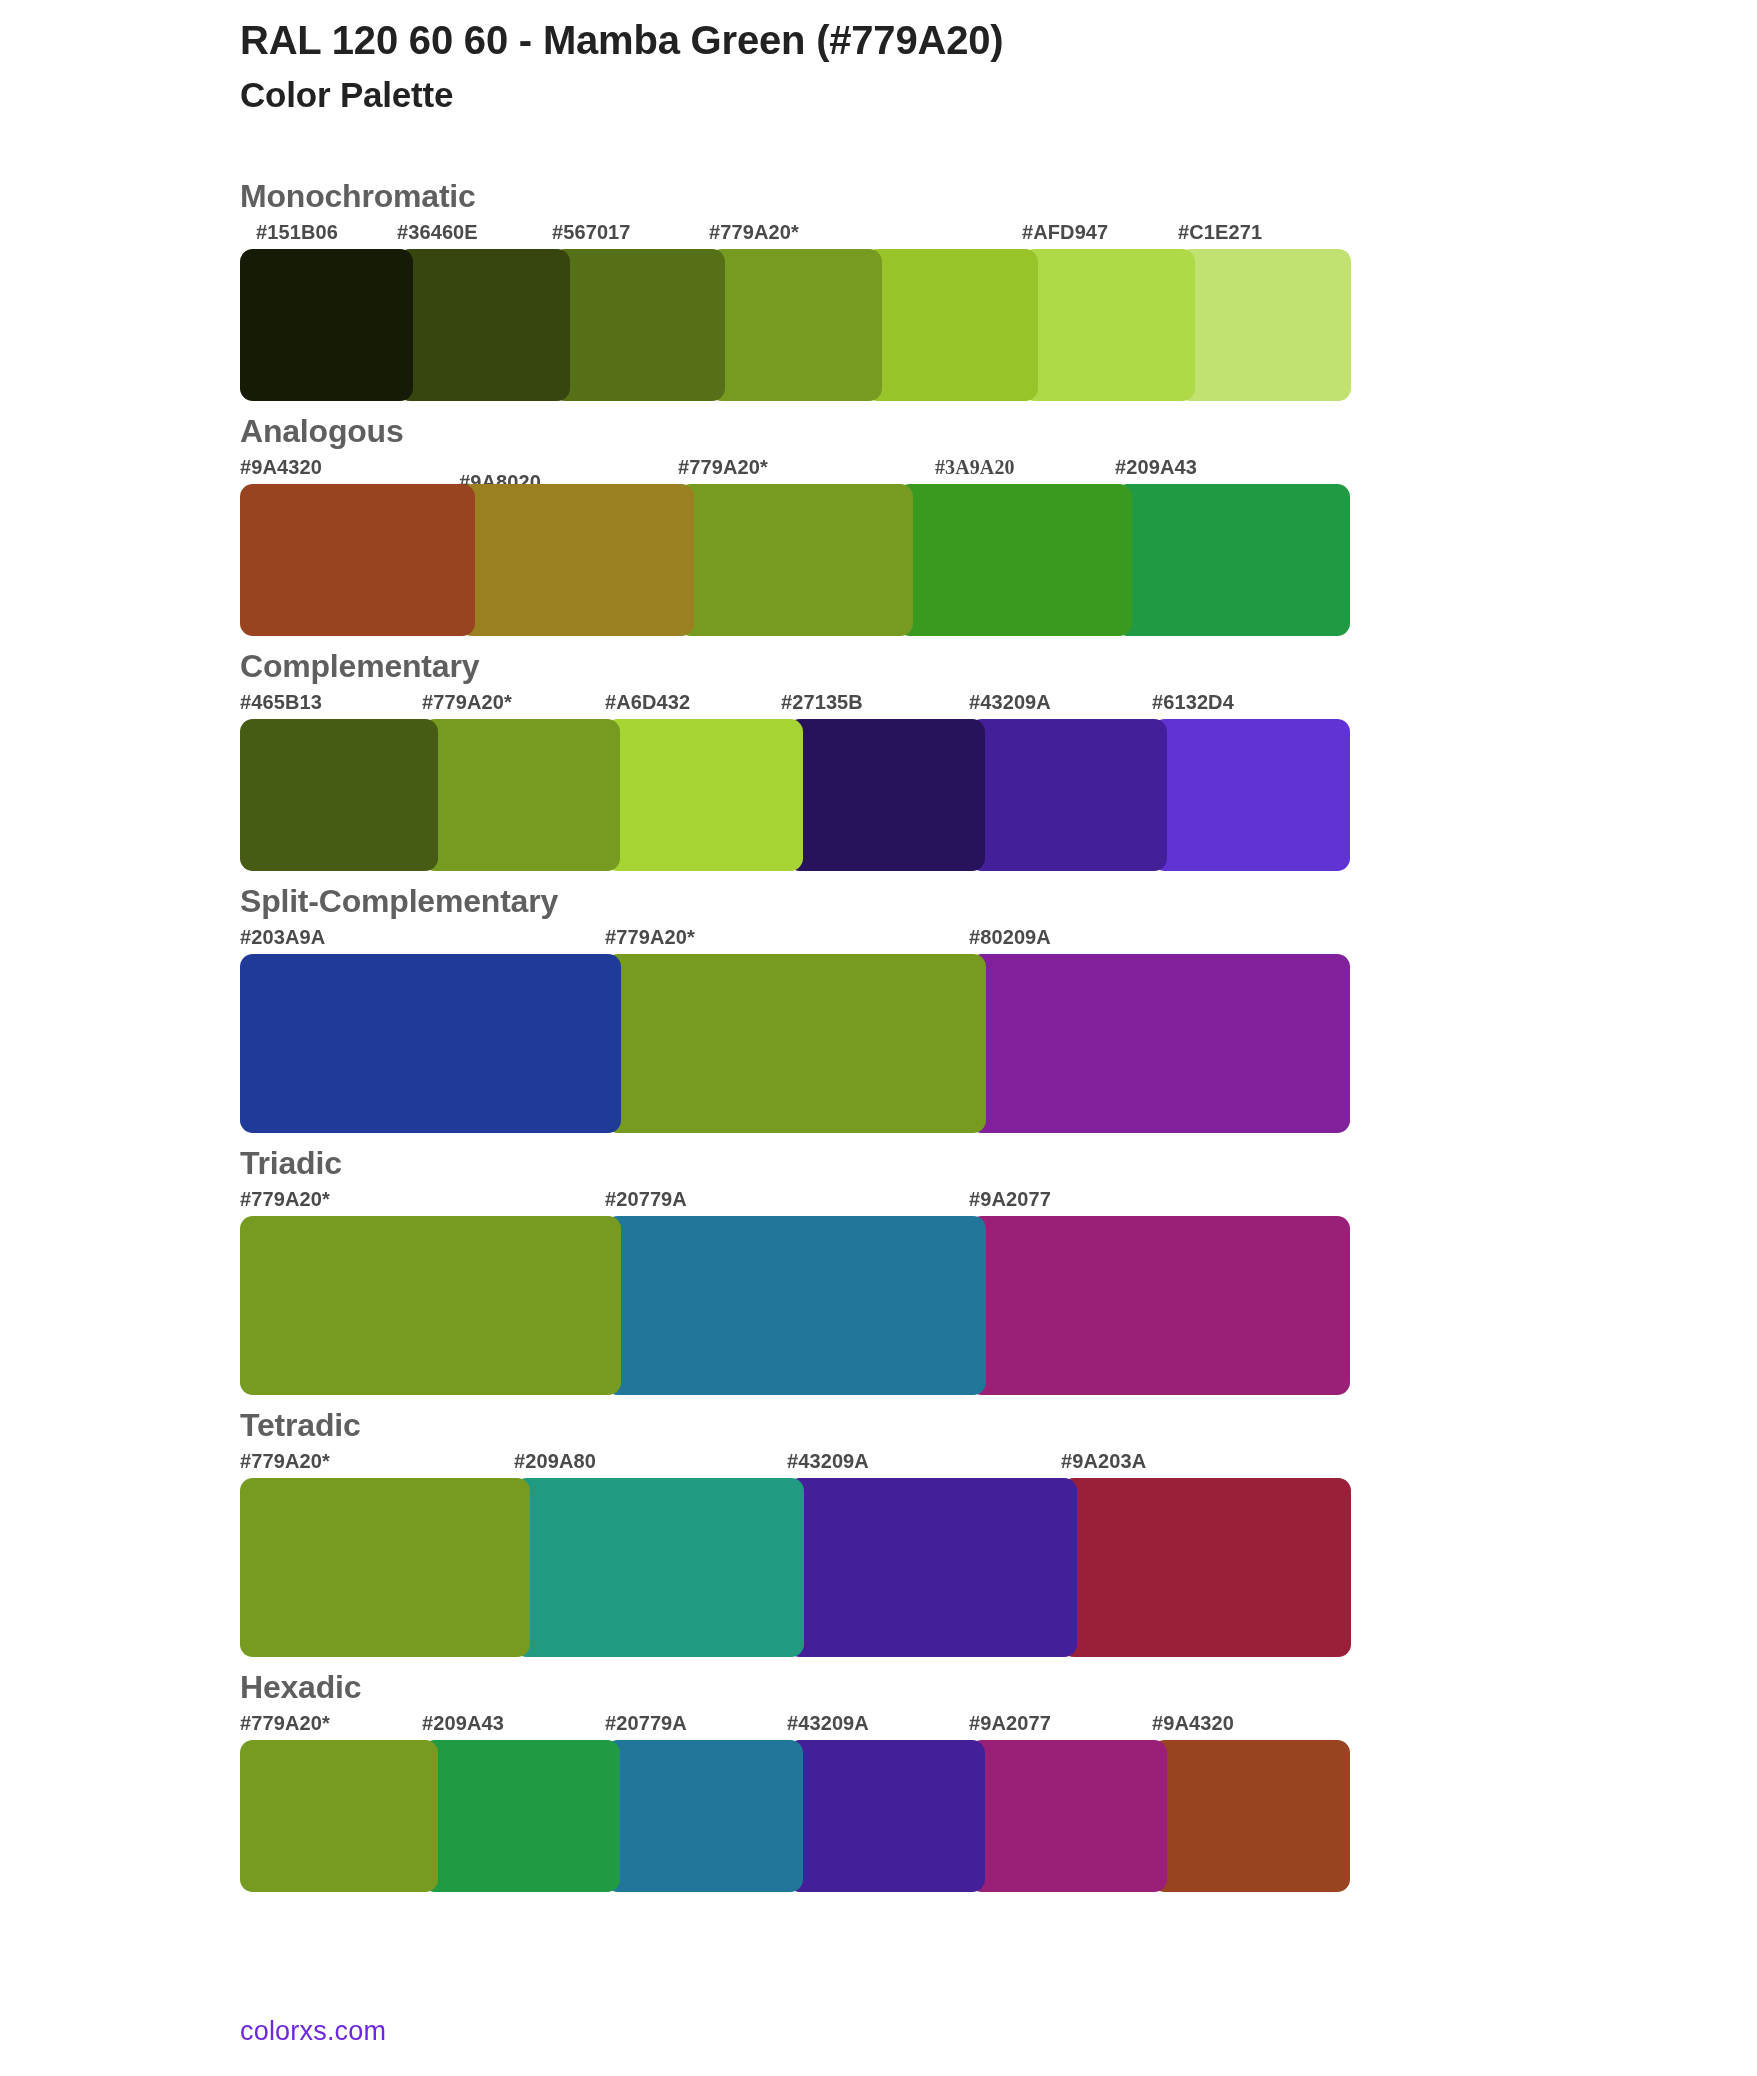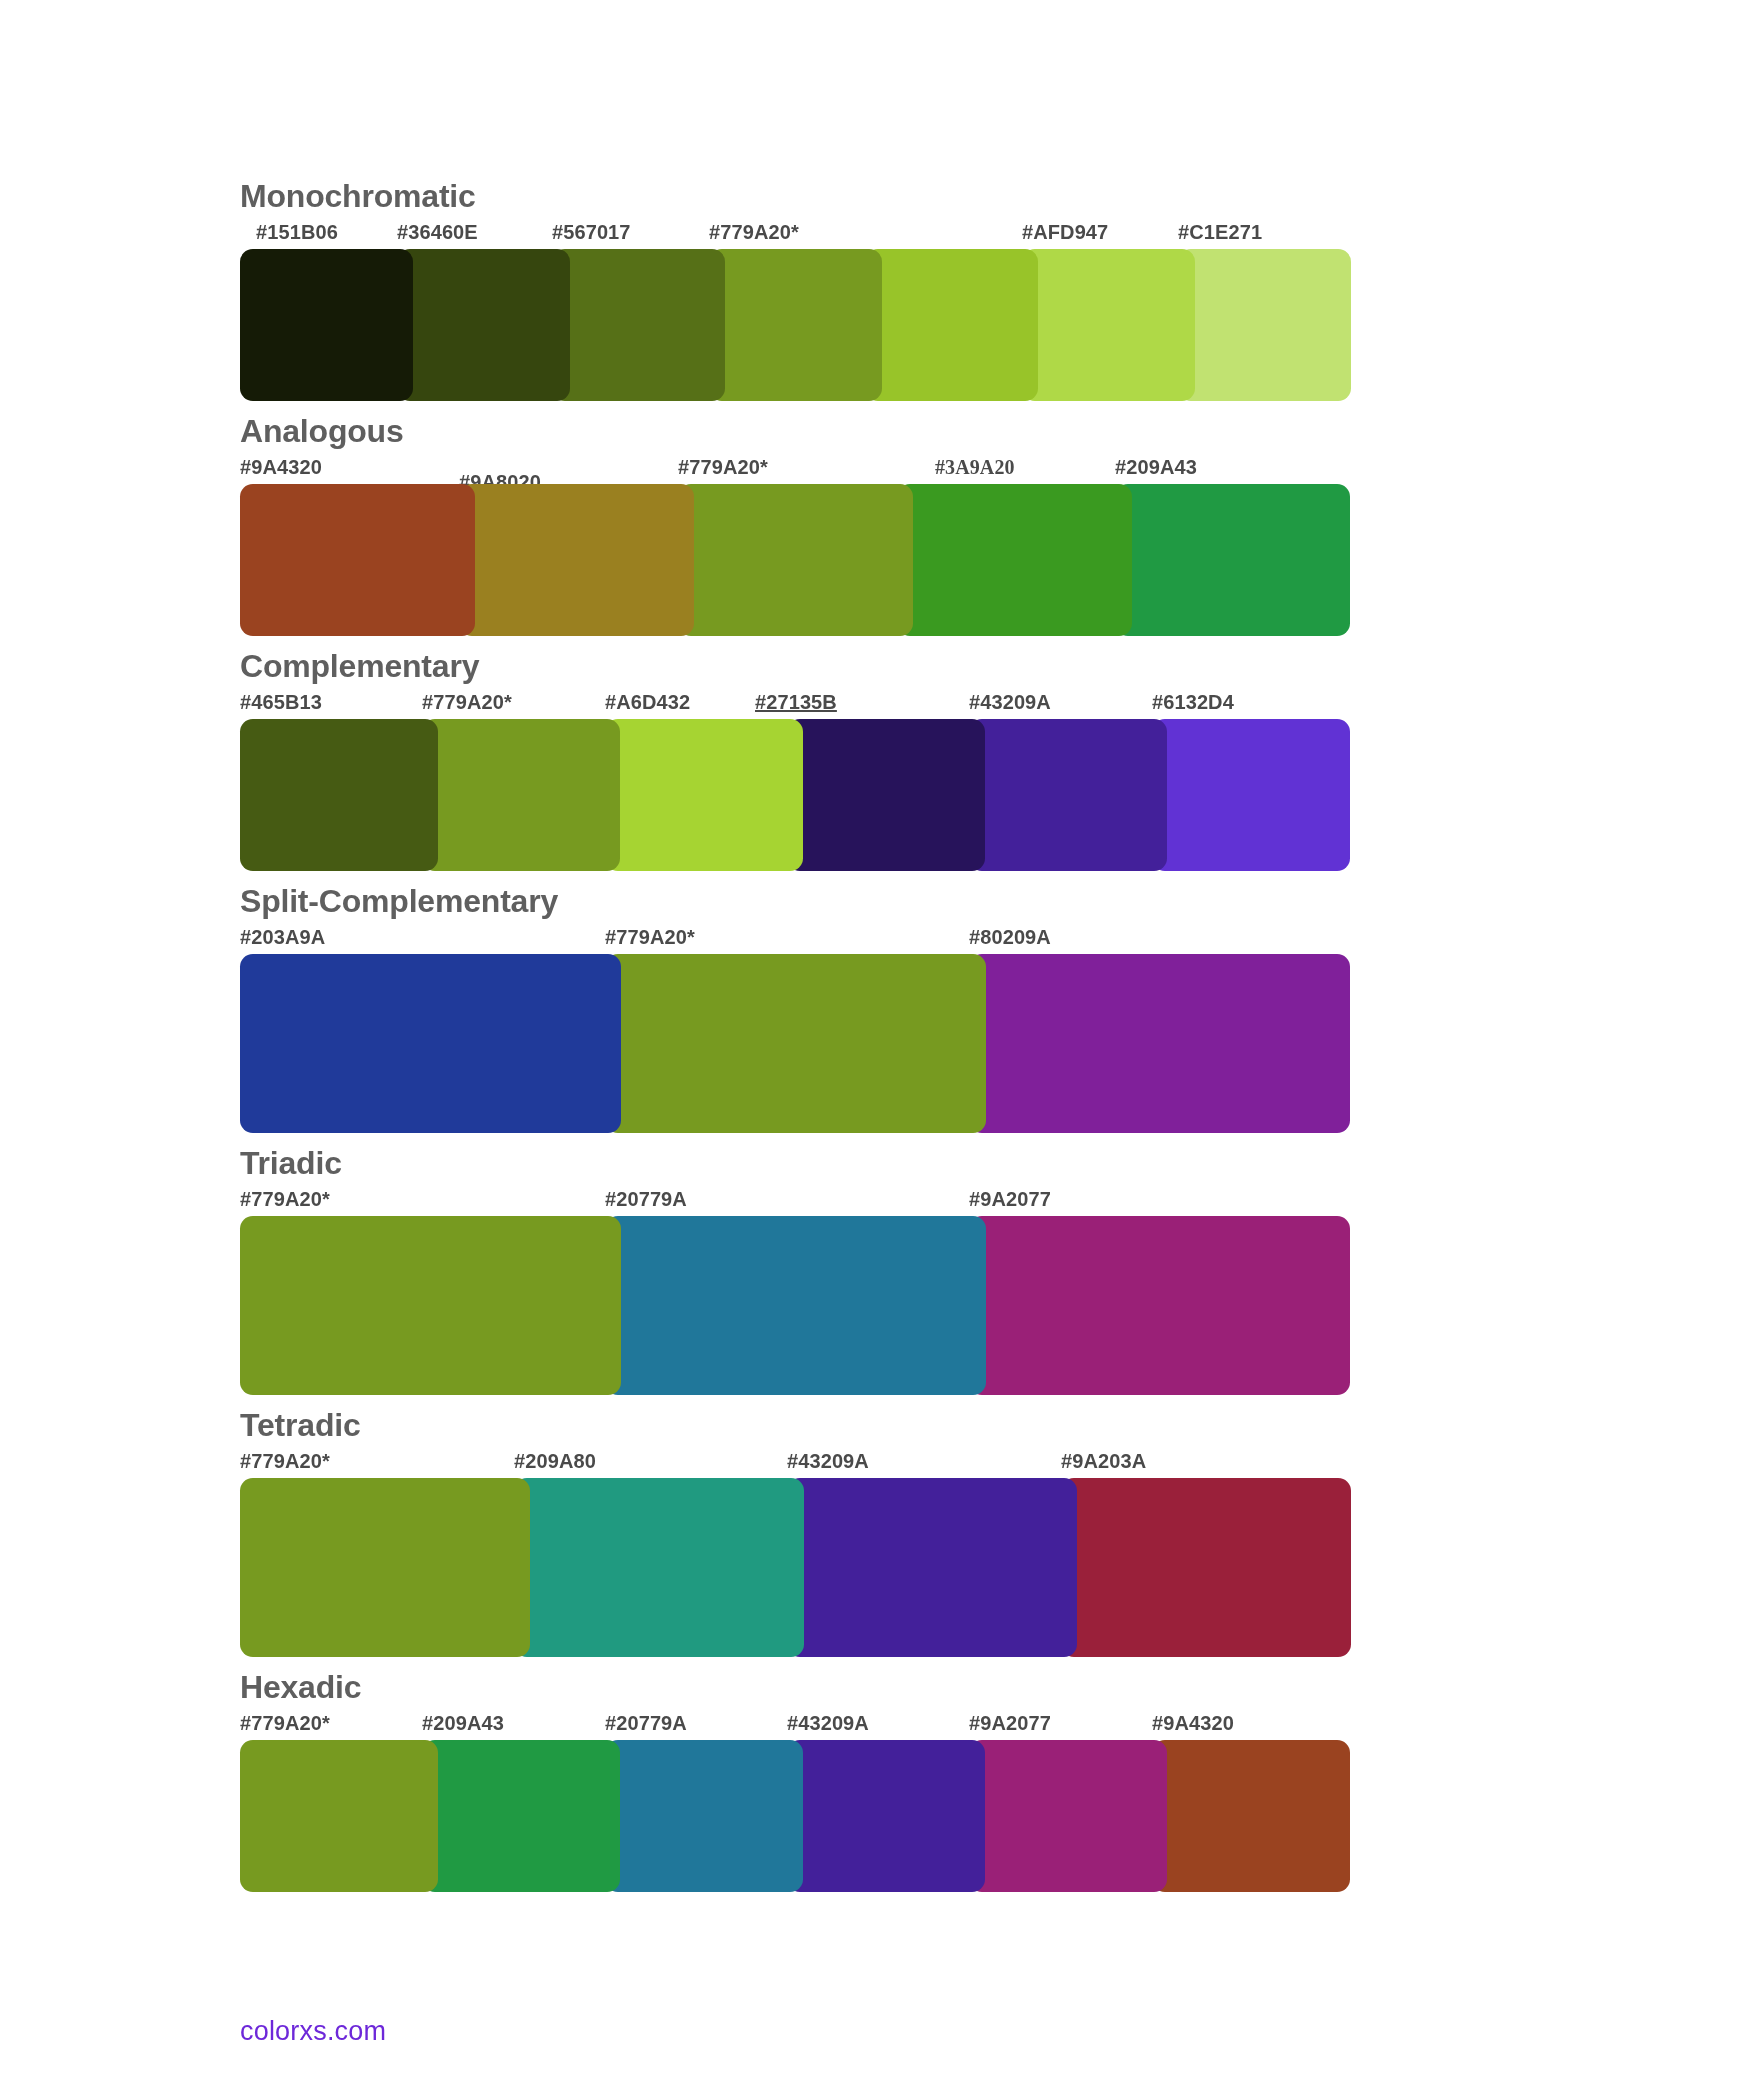--- a/index.html
+++ b/index.html
@@ -117,6 +117,10 @@
 
 <div class="page">
 
+  <div class="header">
+    <h1 class="page-title">RAL 120 60 60 - Mamba Green (#779A20)</h1>
+    <h2 class="page-subtitle">Color Palette</h2>
+  </div>
 
   <div class="sections" id="sections-root">
       <div class="section">

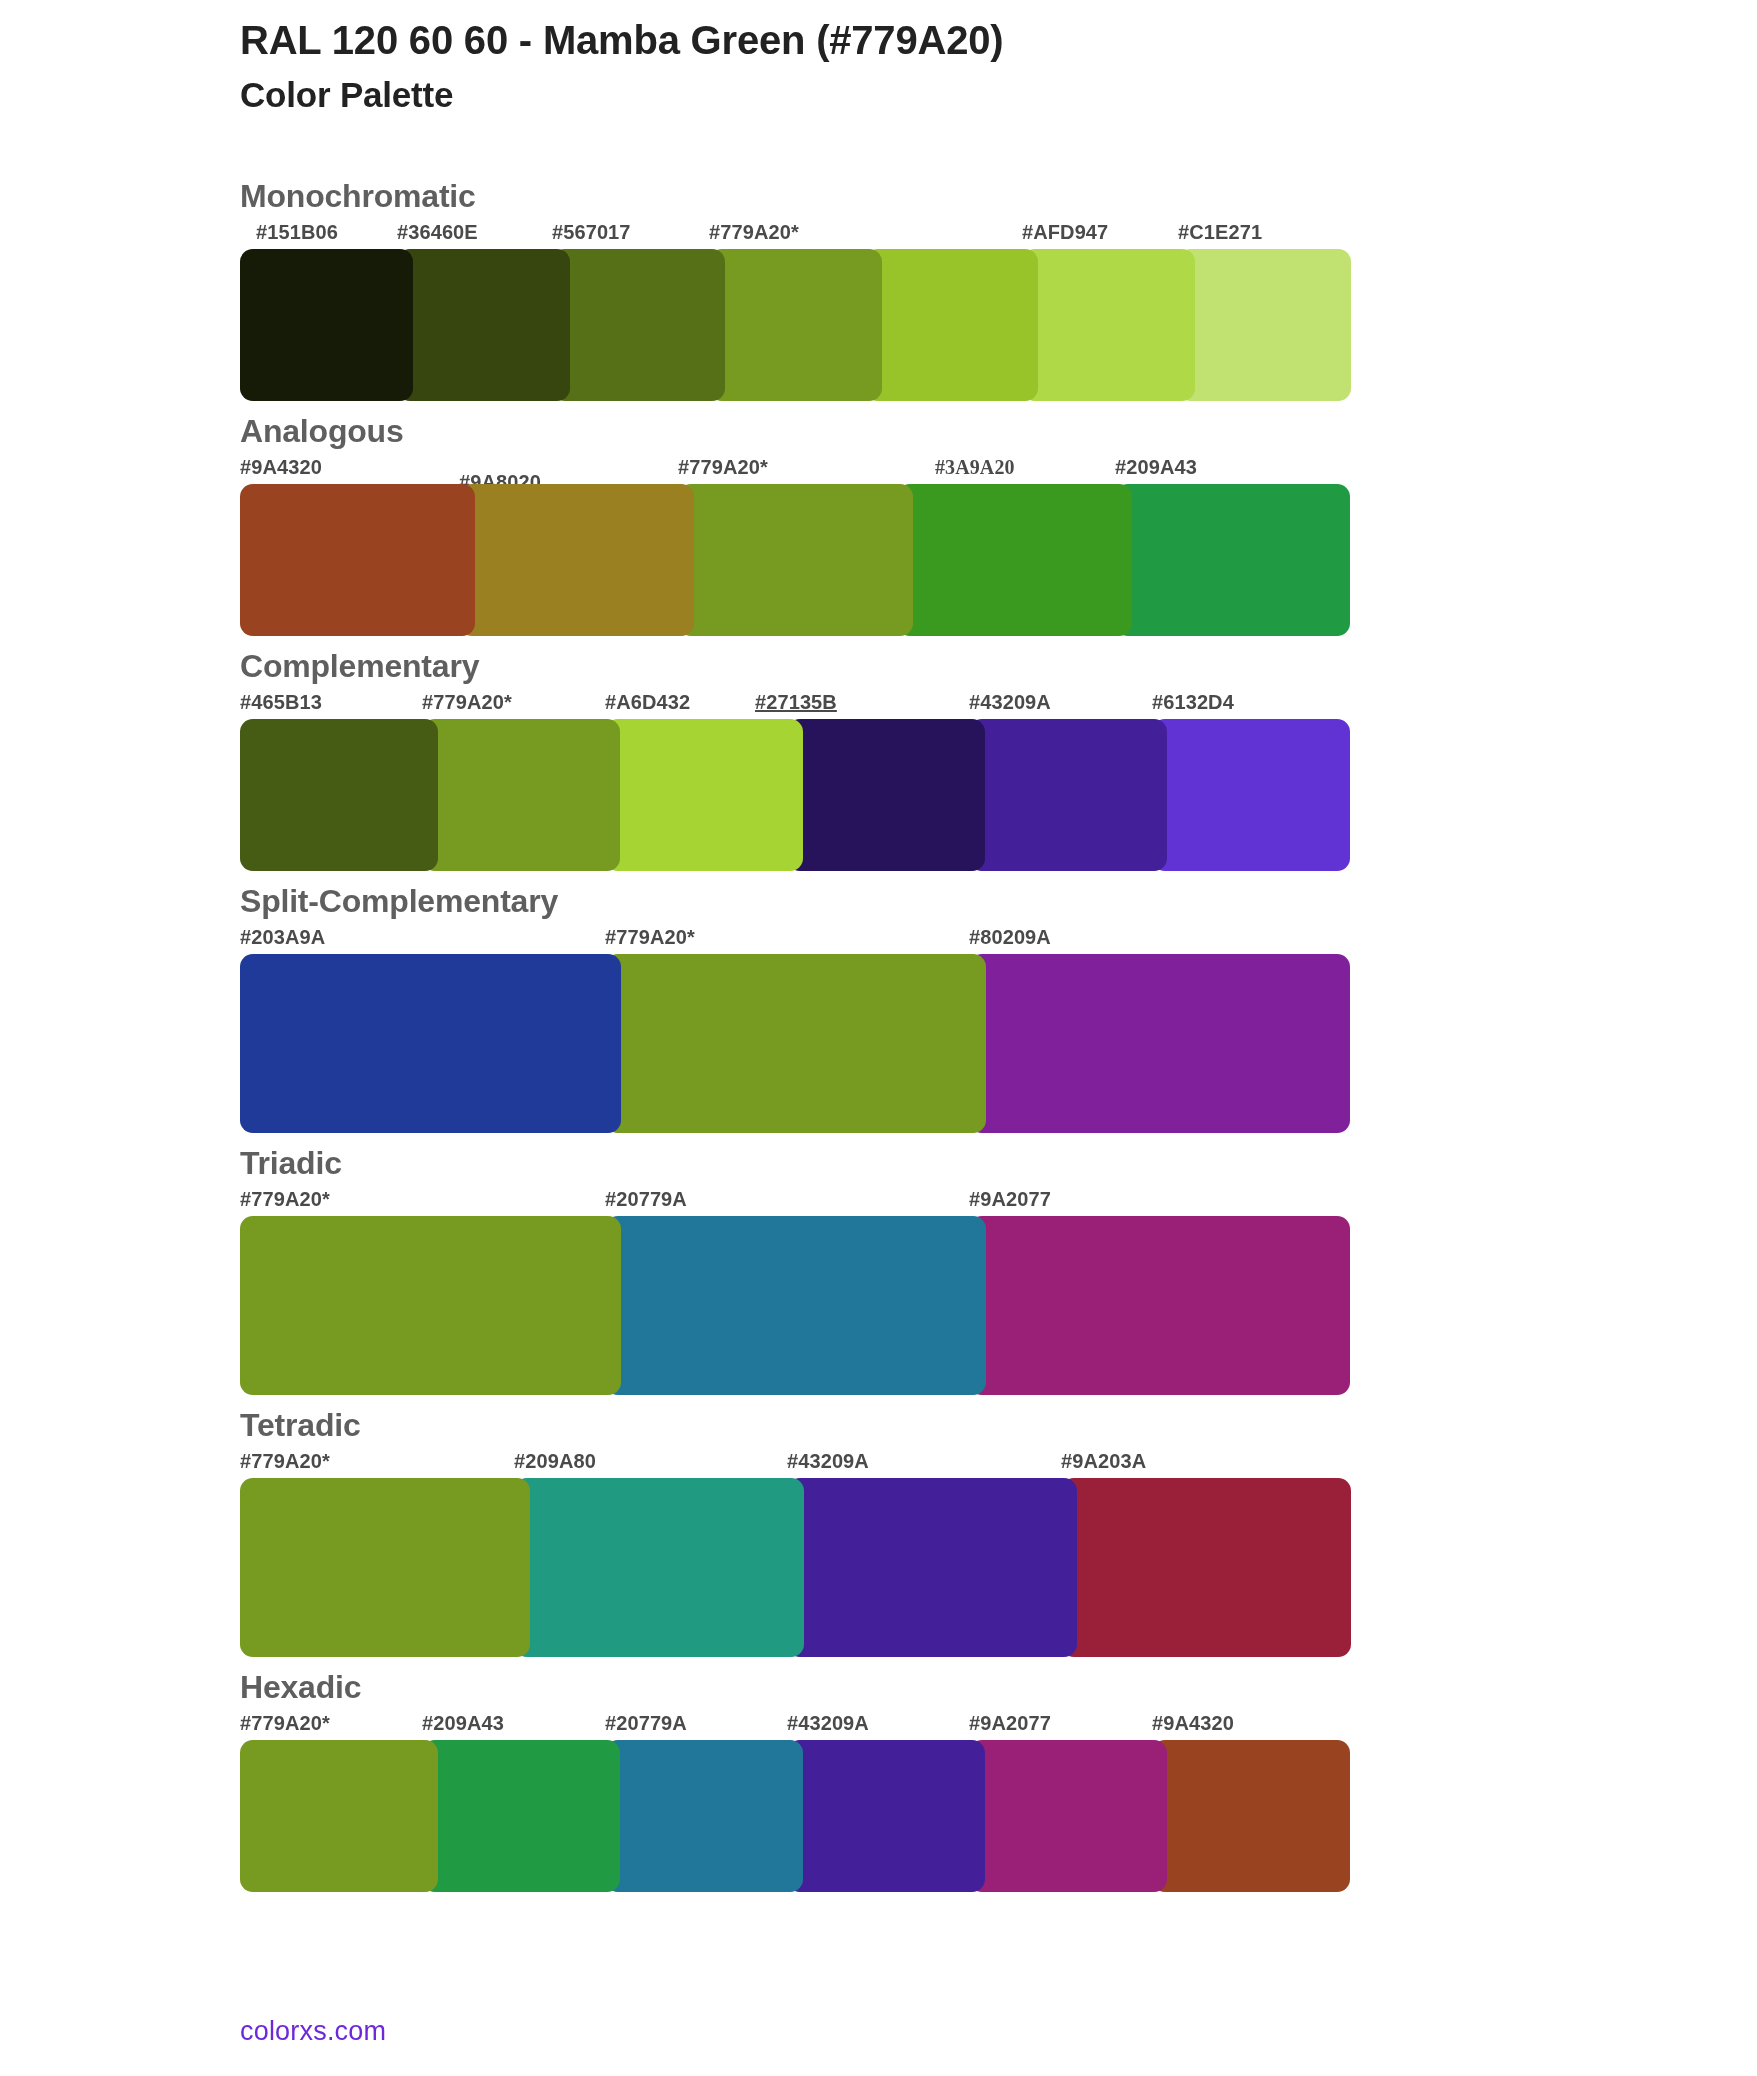--- a/index.html
+++ b/index.html
@@ -166,7 +166,7 @@
           <div class="swatch" title="#779A20*" style="left: 182px; width: 198px; background: rgb(119, 154, 32); z-index: 5;"></div>
           <div class="swatch-label" style="left: 365px;">#A6D432</div>
           <div class="swatch" title="#A6D432" style="left: 365px; width: 198px; background: rgb(166, 212, 50); z-index: 4;"></div>
-          <div class="swatch-label" style="left: 515px; text-decoration: underline;">#27135B</div>
+          <div class="swatch-label" style="left: 541px;">#27135B</div>
           <div class="swatch" title="#27135B" style="left: 547px; width: 198px; background: rgb(39, 19, 91); z-index: 3;"></div>
           <div class="swatch-label" style="left: 729px;">#43209A</div>
           <div class="swatch" title="#43209A" style="left: 729px; width: 198px; background: rgb(67, 32, 154); z-index: 2;"></div>

